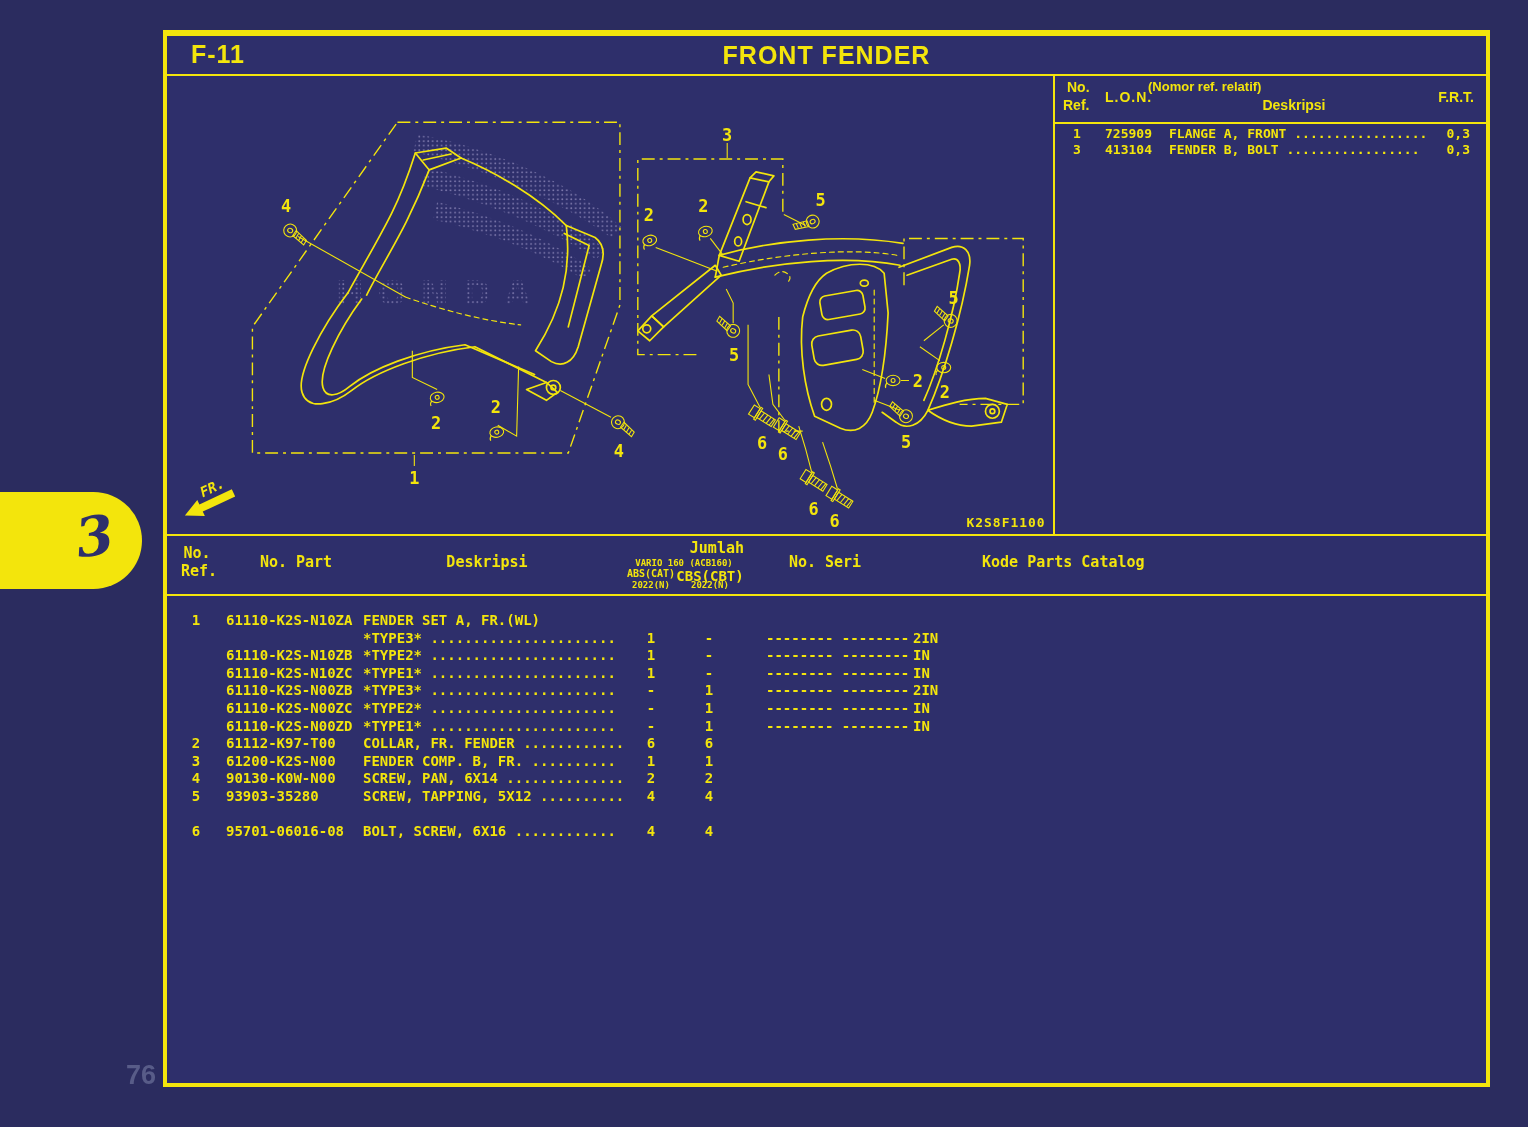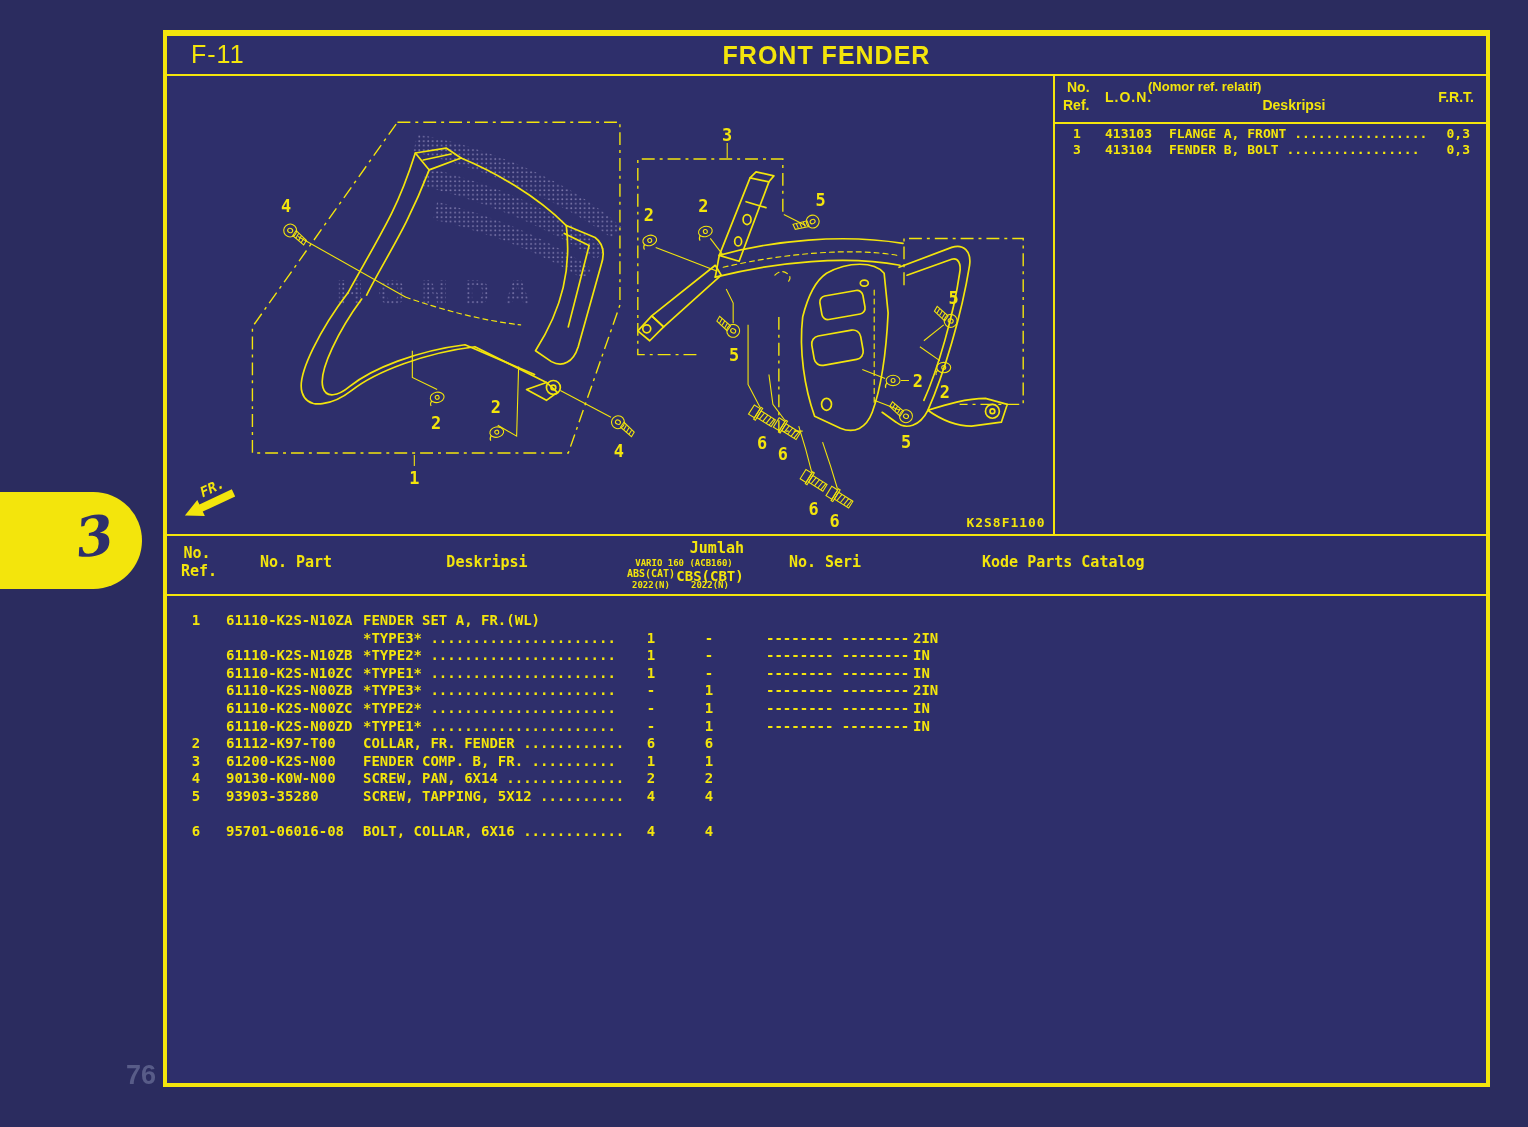--- a/index.html
+++ b/index.html
@@ -10,7 +10,7 @@
   .page{position:absolute;left:163px;top:30px;width:1327px;height:1057px;background:var(--bg);
         border:4px solid var(--y);border-top-width:6px;box-sizing:border-box;z-index:2}
   .titlebar{position:absolute;left:0;top:0;width:100%;height:38px;border-bottom:2px solid var(--y)}
-  .code{position:absolute;left:24px;top:4px;font-size:25px;font-weight:normal;letter-spacing:1px}
+  .code{position:absolute;left:24px;top:4px;font-size:25px;font-weight:bold;letter-spacing:1px}
   .title{position:absolute;left:0;top:5px;width:100%;text-align:center;font-size:25px;font-weight:bold;letter-spacing:1px}
   .diagram{position:absolute;left:0;top:40px;width:886px;height:458px}
   .diagram svg{width:100%;height:100%}

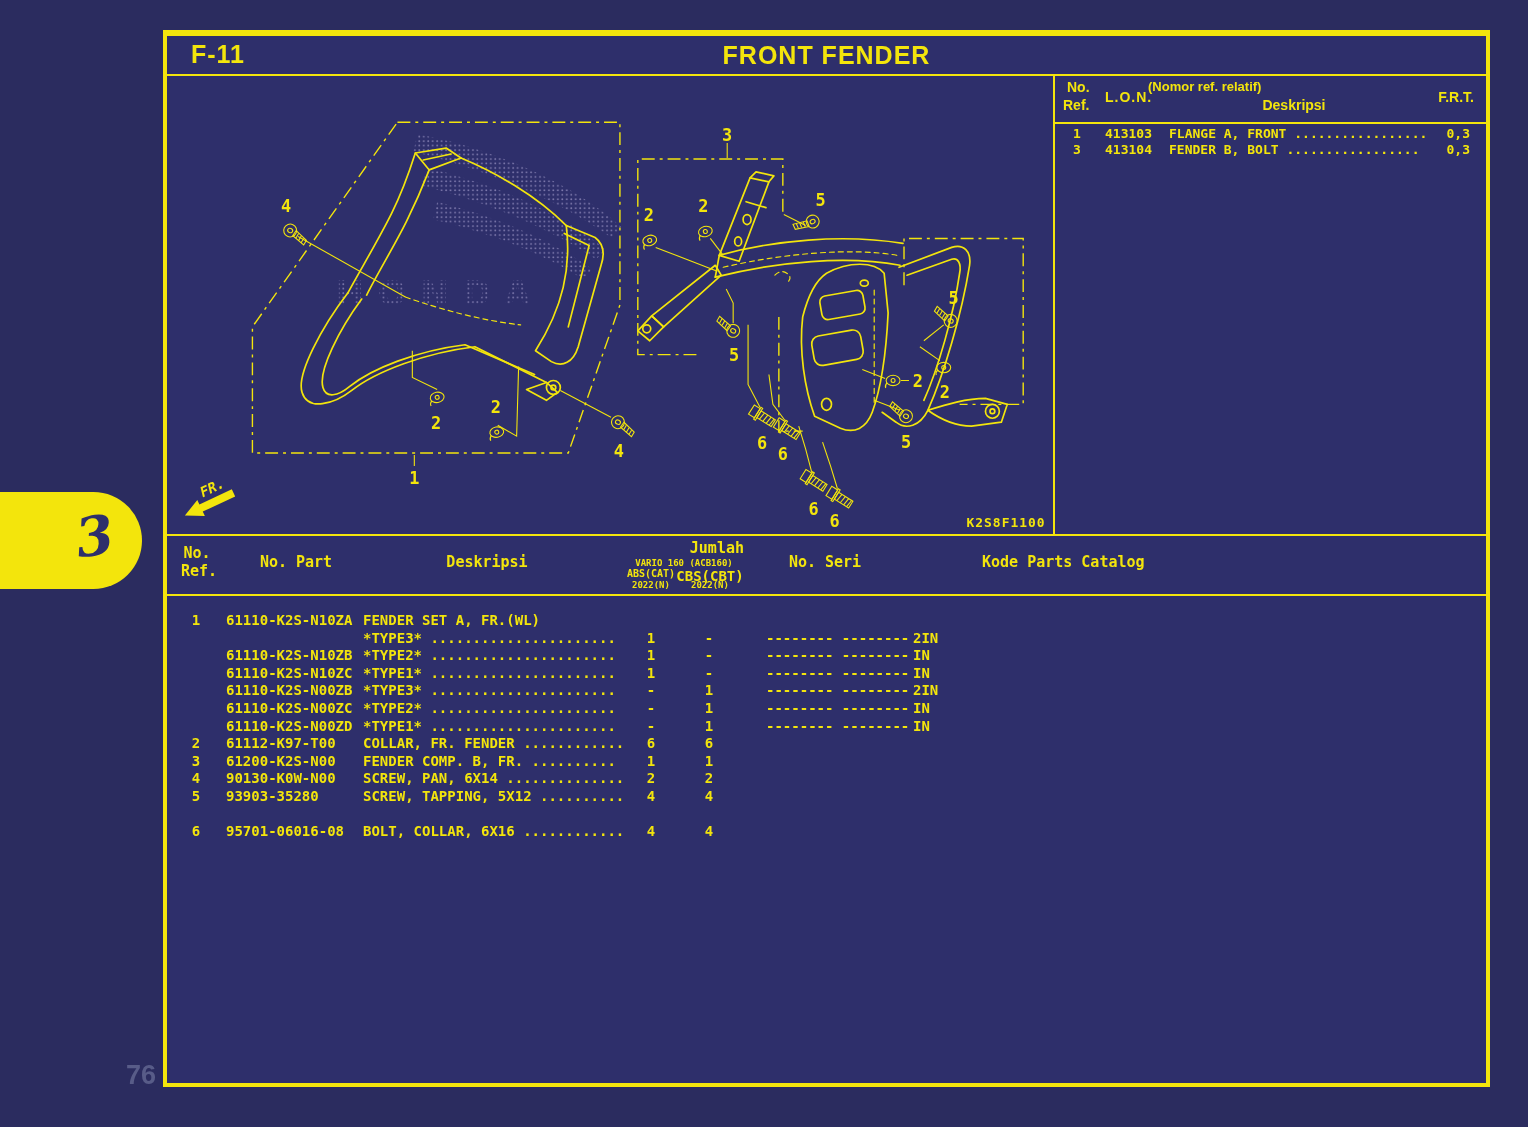--- a/index.html
+++ b/index.html
@@ -240,7 +240,7 @@
     <div class="refrows" id="ref-rows">
         <div class="rrow" style="top: 2px;">
           <span class="r-ref">1</span>
-          <span class="r-lon">413103</span>
+          <span class="r-lon">725909</span>
           <span class="r-desc">FLANGE A, FRONT .................</span>
           <span class="r-frt">0,3</span>
         </div>

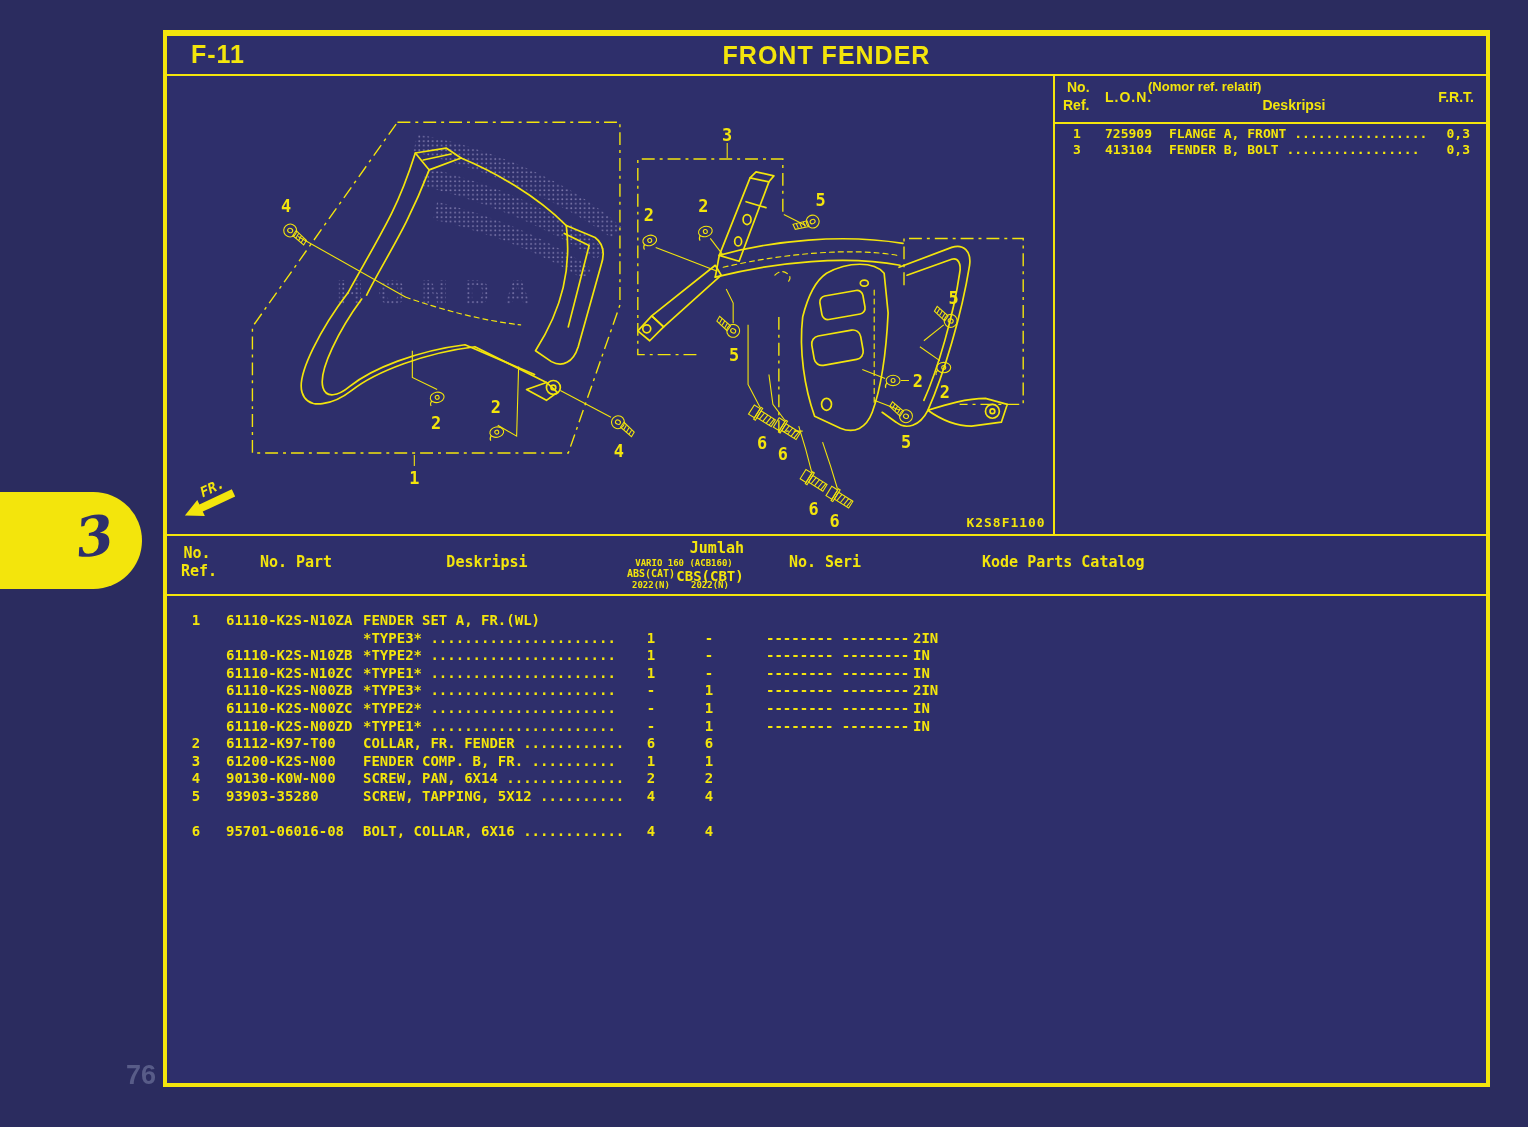--- a/index.html
+++ b/index.html
@@ -380,7 +380,7 @@
       <div class="prow">
         <span class="c-ref">6</span>
         <span class="c-part">95701-06016-08</span>
-        <span class="c-desc">BOLT, COLLAR, 6X16 ............</span>
+        <span class="c-desc">BOLT, SCREW, 6X16 ............</span>
         <span class="c-qty1">4</span>
         <span class="c-qty2">4</span>
         <span class="c-seri"></span>

